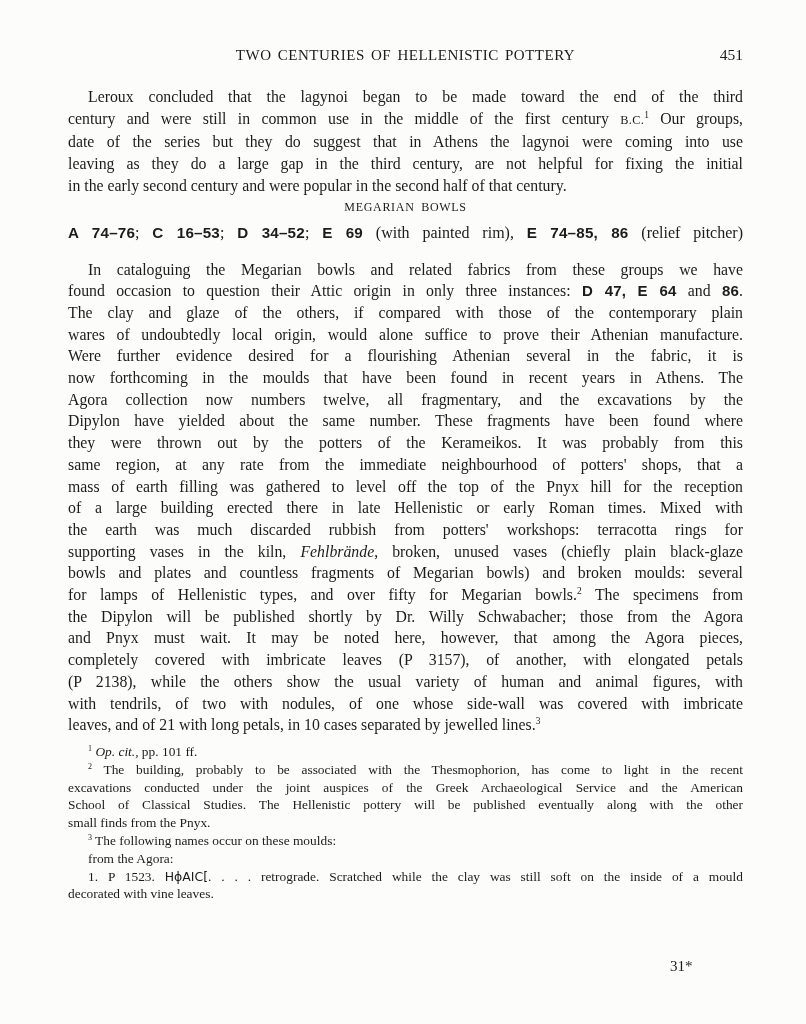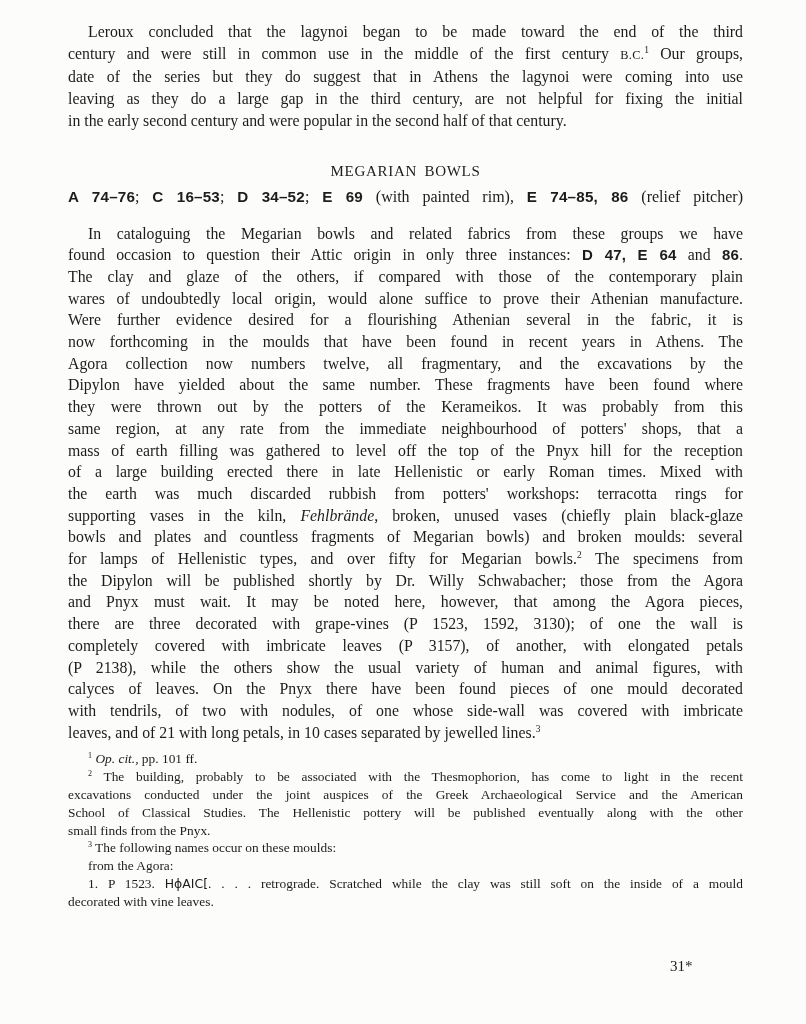--- a/index.html
+++ b/index.html
@@ -63,6 +63,10 @@
 <div class="page">
   <div class="content">
 
+    <div class="pagehead">
+      <div class="ptitle">TWO CENTURIES OF HELLENISTIC POTTERY</div>
+      <div class="pnum">451</div>
+    </div>
 
     <div class="para p1">
         <div class="tline indent"><span>Leroux concluded that the lagynoi began to be made toward the end of the third</span></div>

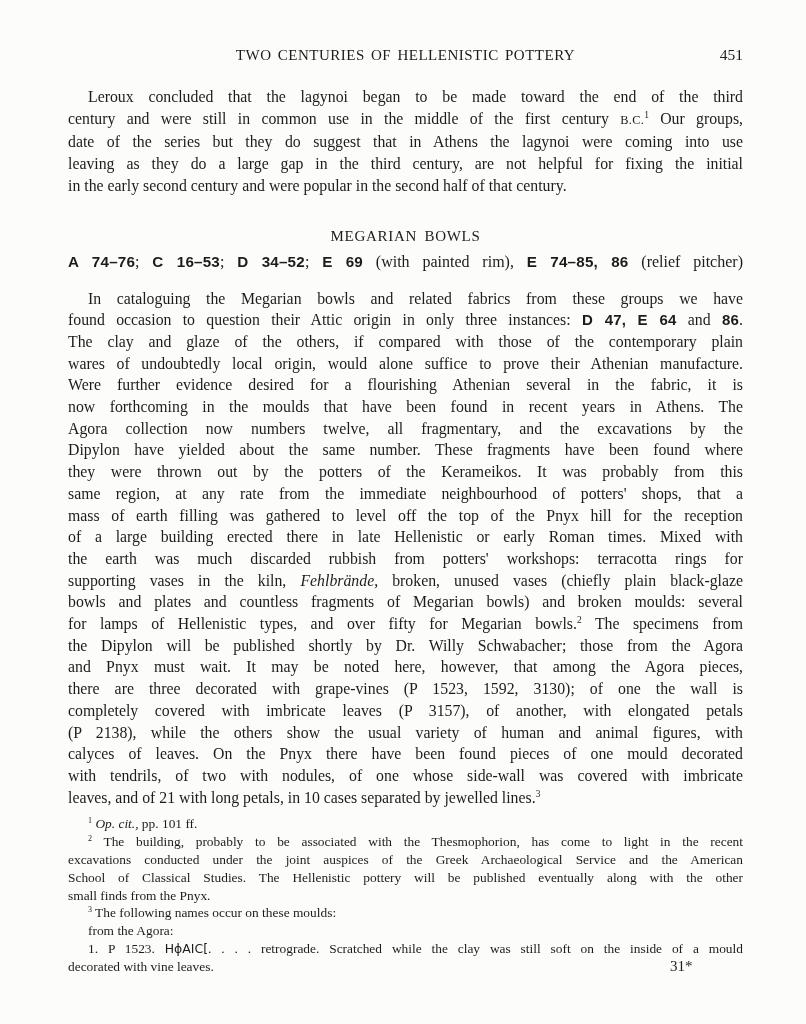--- a/index.html
+++ b/index.html
@@ -29,9 +29,8 @@
   .para { font-size: 15.8px; line-height: 21.7px; }
   .p1 { margin-top: 21px; }
   .secheading {
-    margin-top: 29px;
     text-align: center;
-    font-size: 15px;
+    font-size: 12px;
     letter-spacing: 0.7px;
     word-spacing: 3px;
     line-height: 20px;

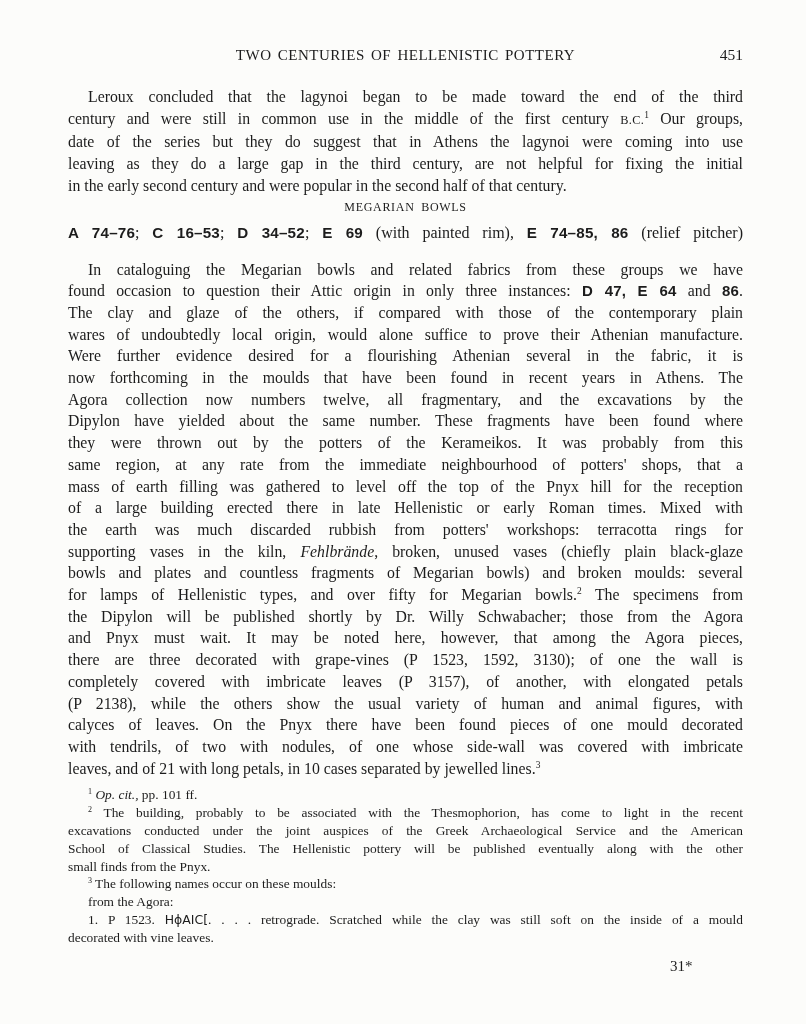--- a/index.html
+++ b/index.html
@@ -100,7 +100,6 @@
         <div class="tline"><span>for lamps of Hellenistic types, and over fifty for Megarian bowls.</span><span class="seg-sup">2</span><span> The specimens from</span></div>
         <div class="tline"><span>the Dipylon will be published shortly by Dr. Willy Schwabacher; those from the Agora</span></div>
         <div class="tline"><span>and Pnyx must wait. It may be noted here, however, that among the Agora pieces,</span></div>
-        <div class="tline"><span>there are three decorated with grape-vines (P 1523, 1592, 3130); of one the wall is</span></div>
         <div class="tline"><span>completely covered with imbricate leaves (P 3157), of another, with elongated petals</span></div>
         <div class="tline"><span>(P 2138), while the others show the usual variety of human and animal figures, with</span></div>
         <div class="tline"><span>calyces of leaves. On the Pnyx there have been found pieces of one mould decorated</span></div>

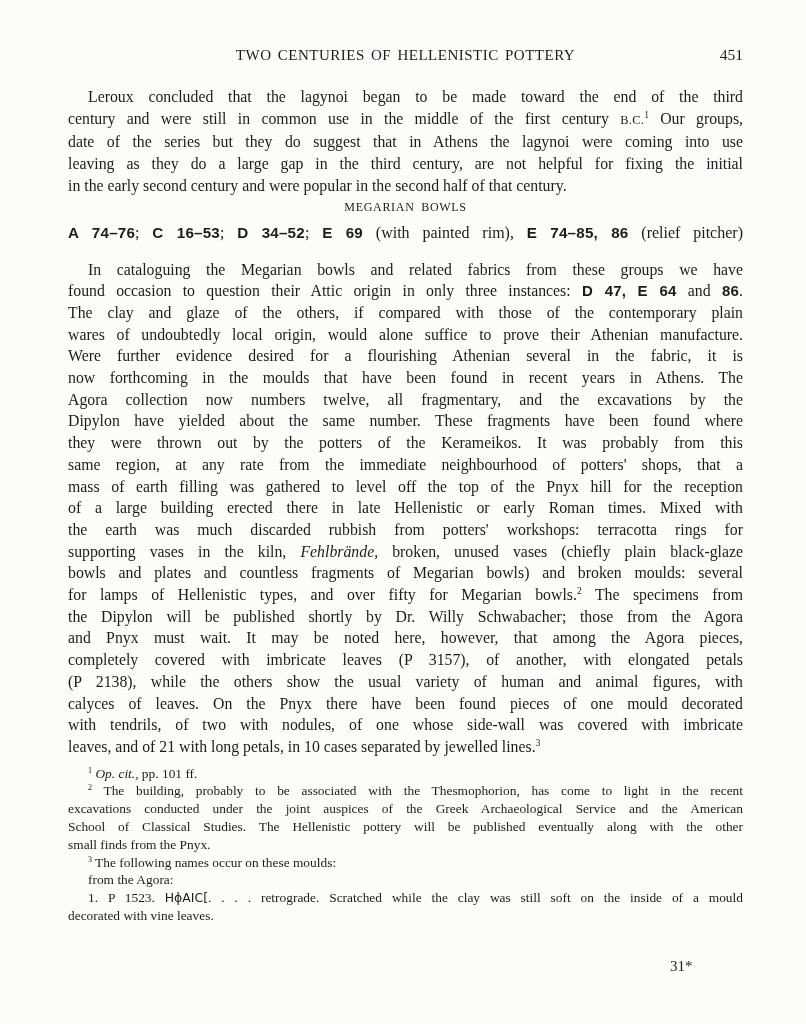--- a/index.html
+++ b/index.html
@@ -102,7 +102,6 @@
         <div class="tline"><span>and Pnyx must wait. It may be noted here, however, that among the Agora pieces,</span></div>
         <div class="tline"><span>completely covered with imbricate leaves (P 3157), of another, with elongated petals</span></div>
         <div class="tline"><span>(P 2138), while the others show the usual variety of human and animal figures, with</span></div>
-        <div class="tline"><span>calyces of leaves. On the Pnyx there have been found pieces of one mould decorated</span></div>
         <div class="tline"><span>with tendrils, of two with nodules, of one whose side-wall was covered with imbricate</span></div>
         <div class="tline lastline"><span>leaves, and of 21 with long petals, in 10 cases separated by jewelled lines.</span><span class="seg-sup">3</span></div>
       </div>

